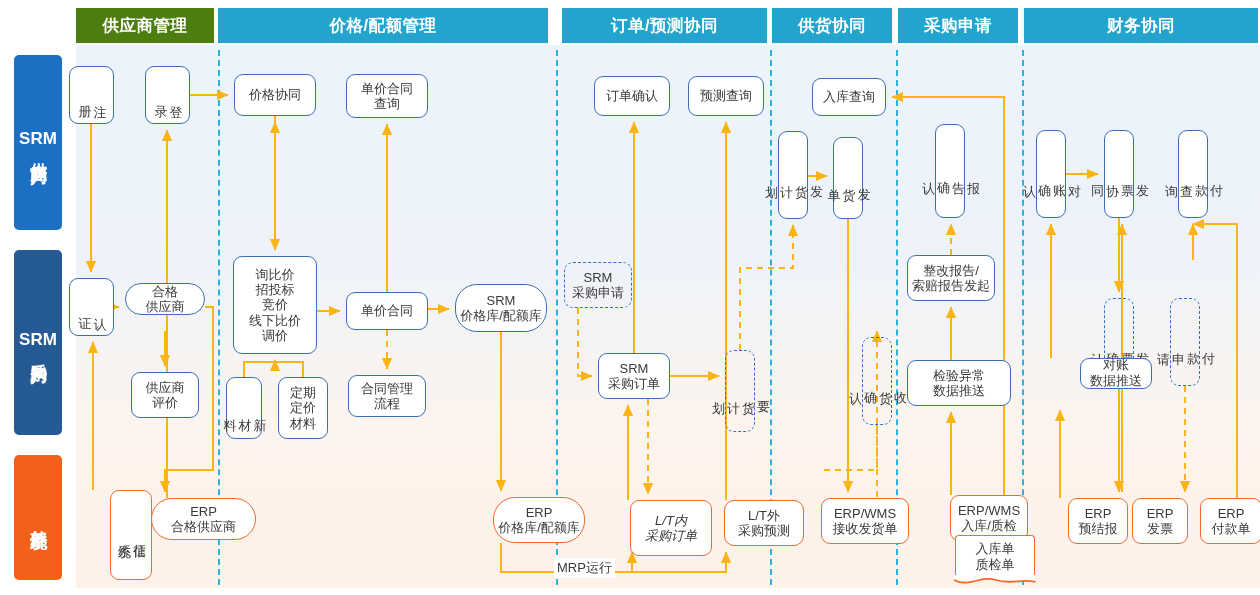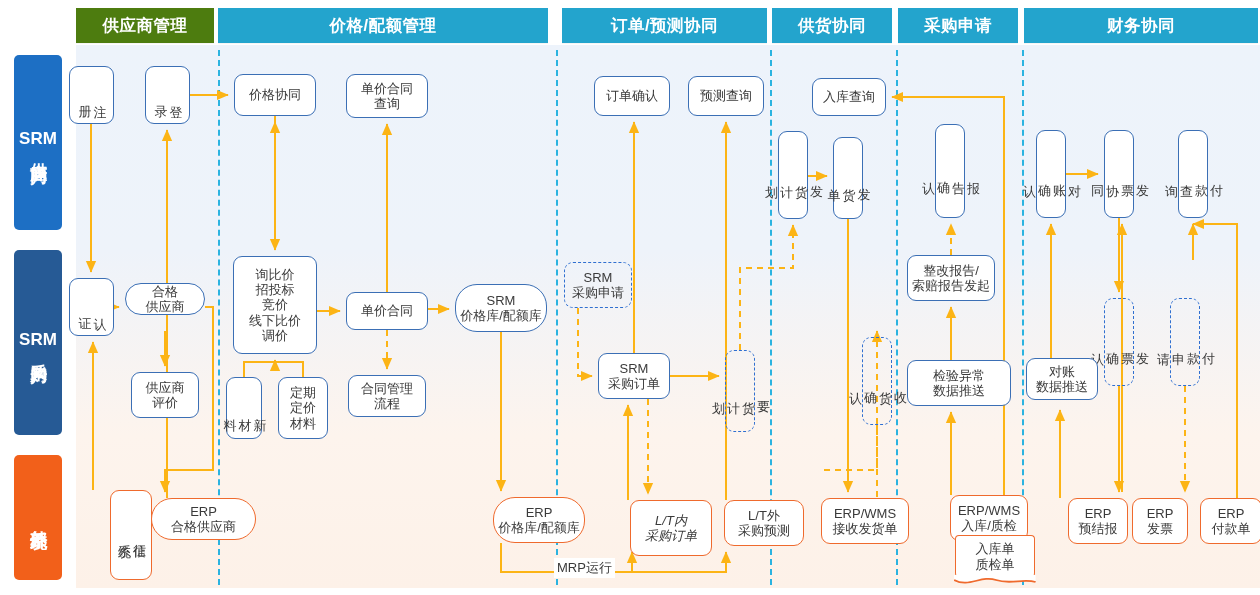--- a/index.html
+++ b/index.html
@@ -397,7 +397,7 @@
 申
 请</span>
       </div>
-      <div class="node n-blue" style="left: 1026px; top: 358px; width: 72px; height: 42px;">
+      <div class="node n-blue" style="left: 1080px; top: 358px; width: 72px; height: 31px; align-items: flex-end;">
         <span style="white-space: pre-line;">对账
 数据推送</span>
       </div>

